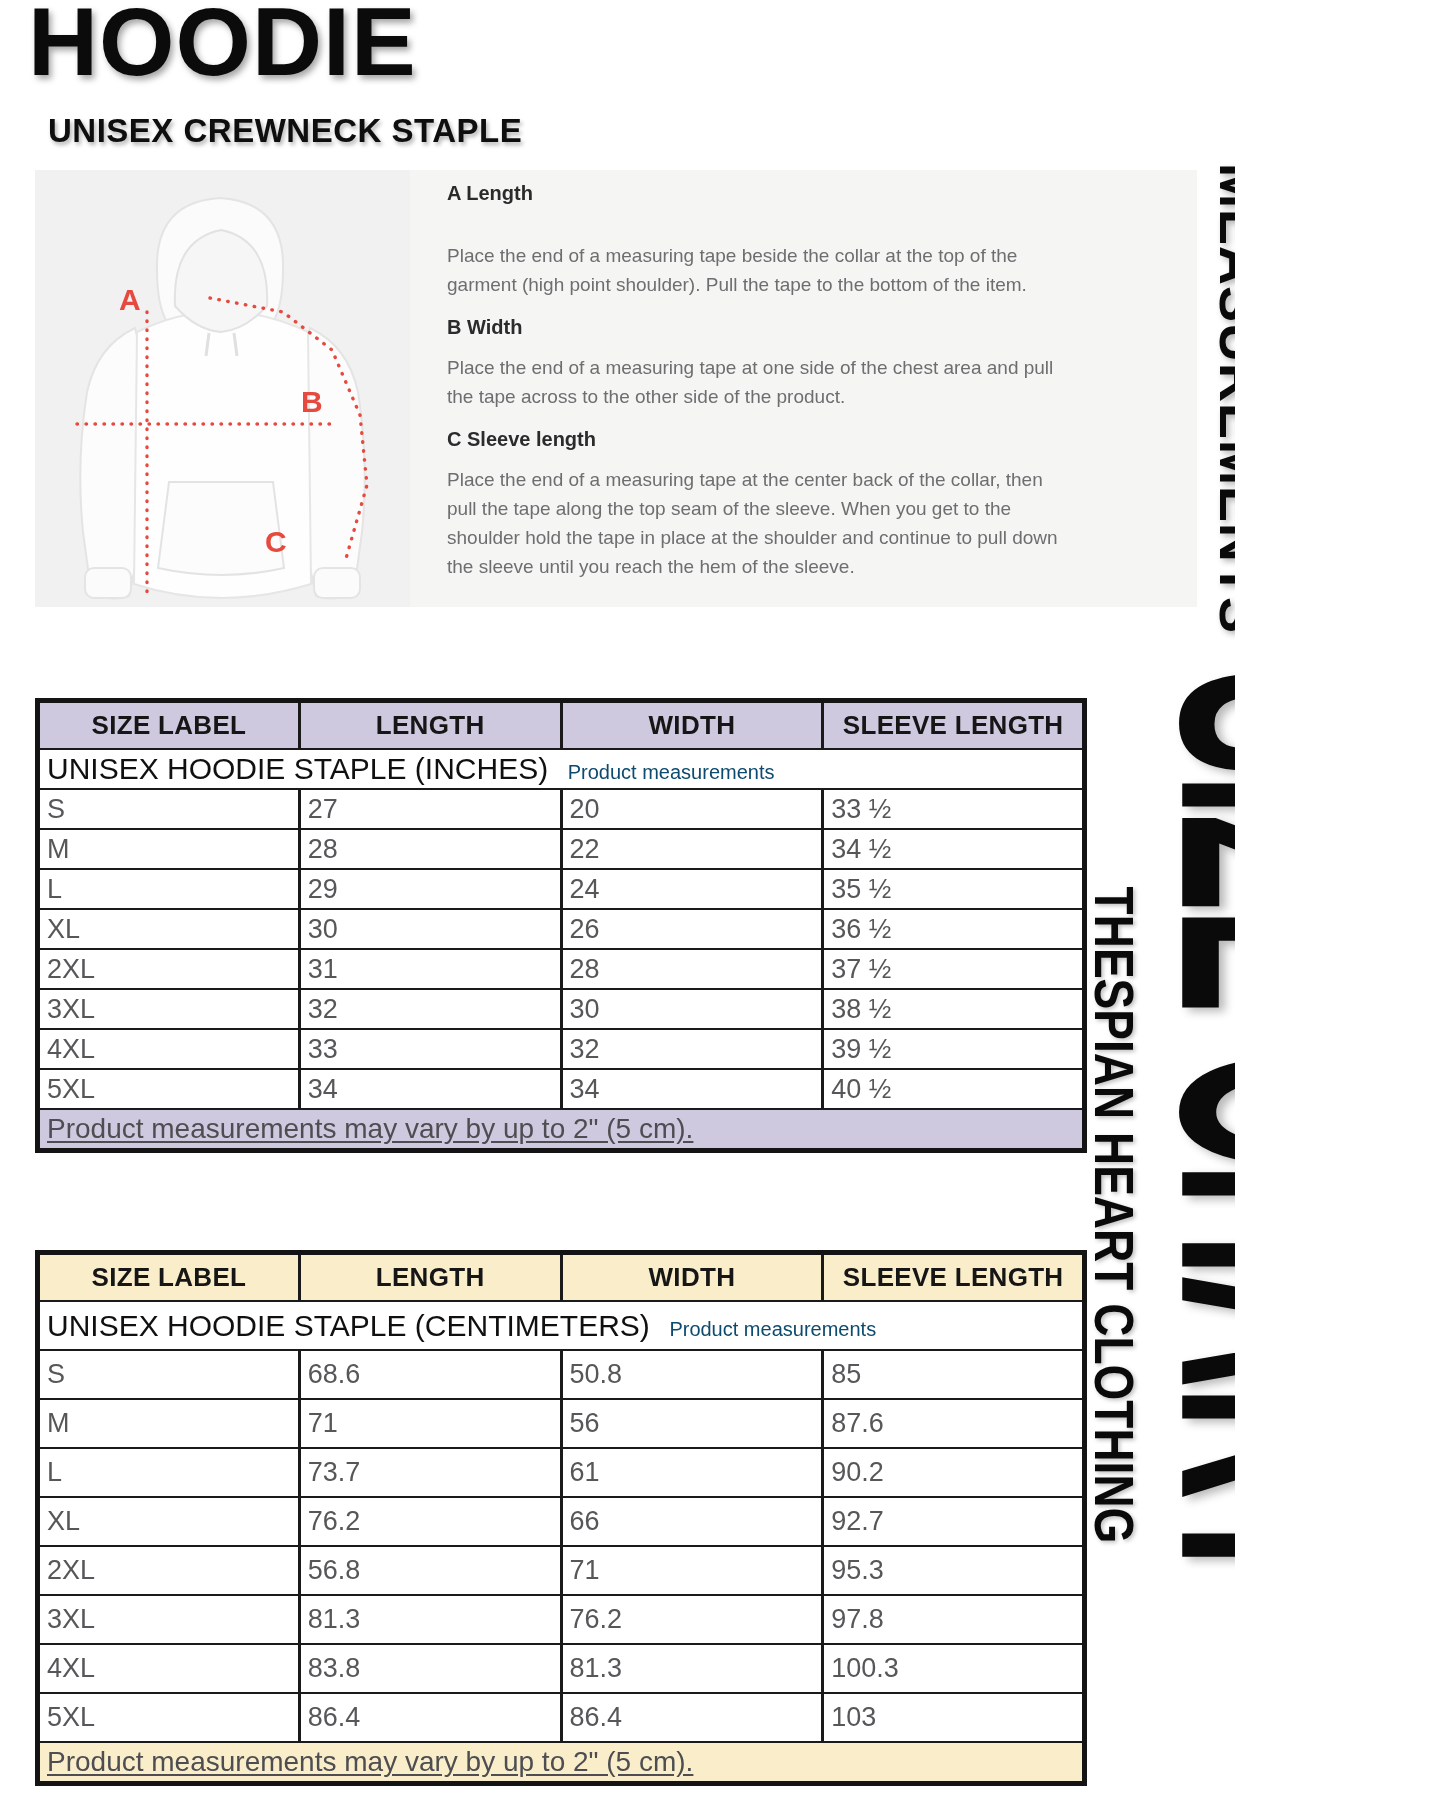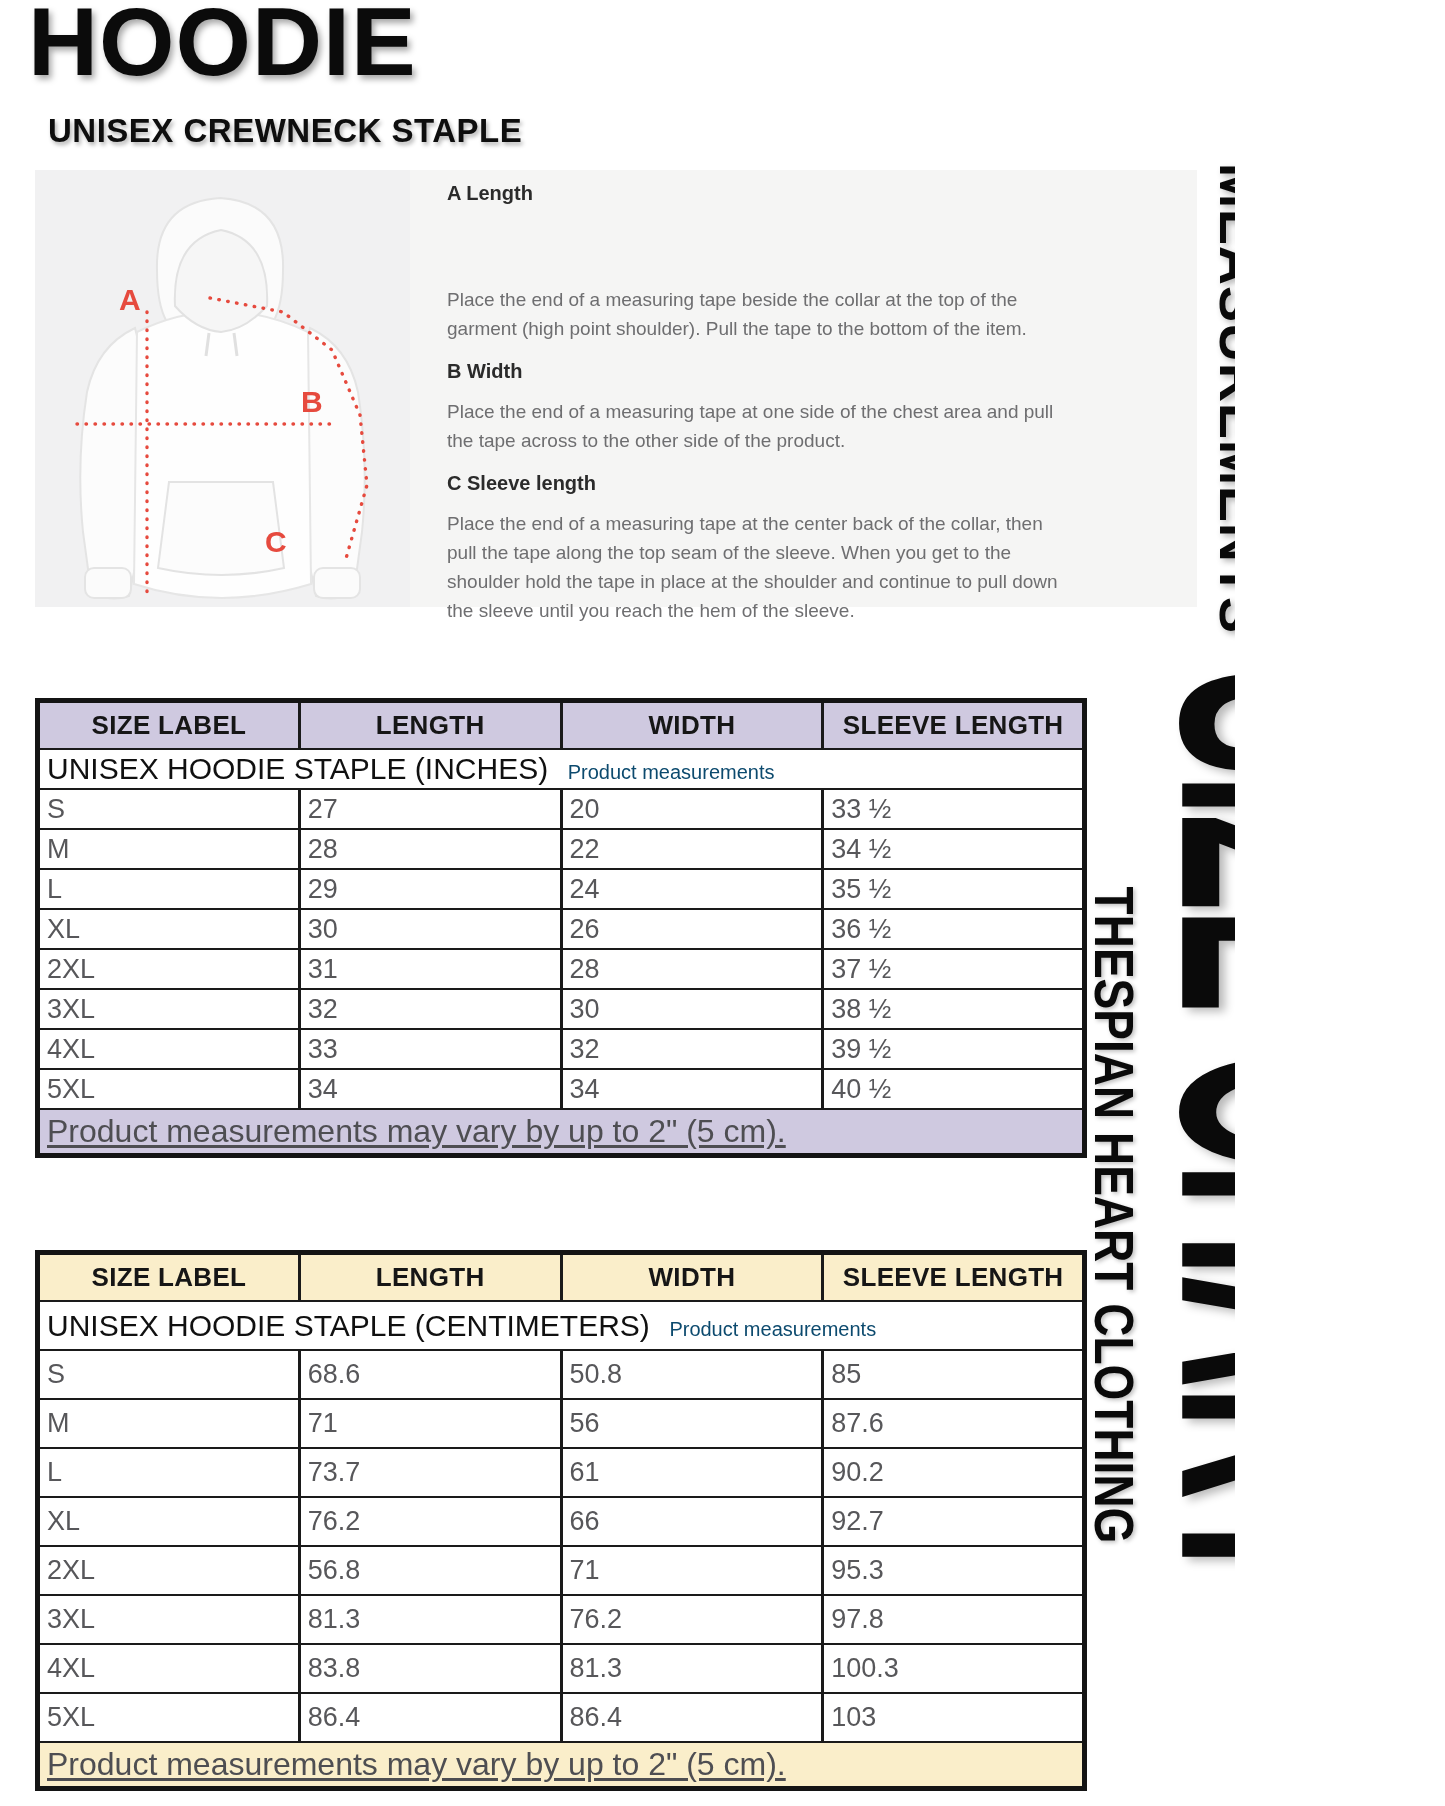--- a/index.html
+++ b/index.html
@@ -30,7 +30,7 @@
   .g-h-a{margin-top:12px;}
   .g-h-b,.g-h-c{margin-top:17px;}
   .g-p{font-size:19px;line-height:29px;color:#6e6e70;margin:14px 0 0;}
-  .g-p-a{margin-top:80px;}
+  .g-p-a{margin-top:36px;}
   
   .vert{position:absolute;white-space:nowrap;color:#0a0a0a;}
   .pm-vert{

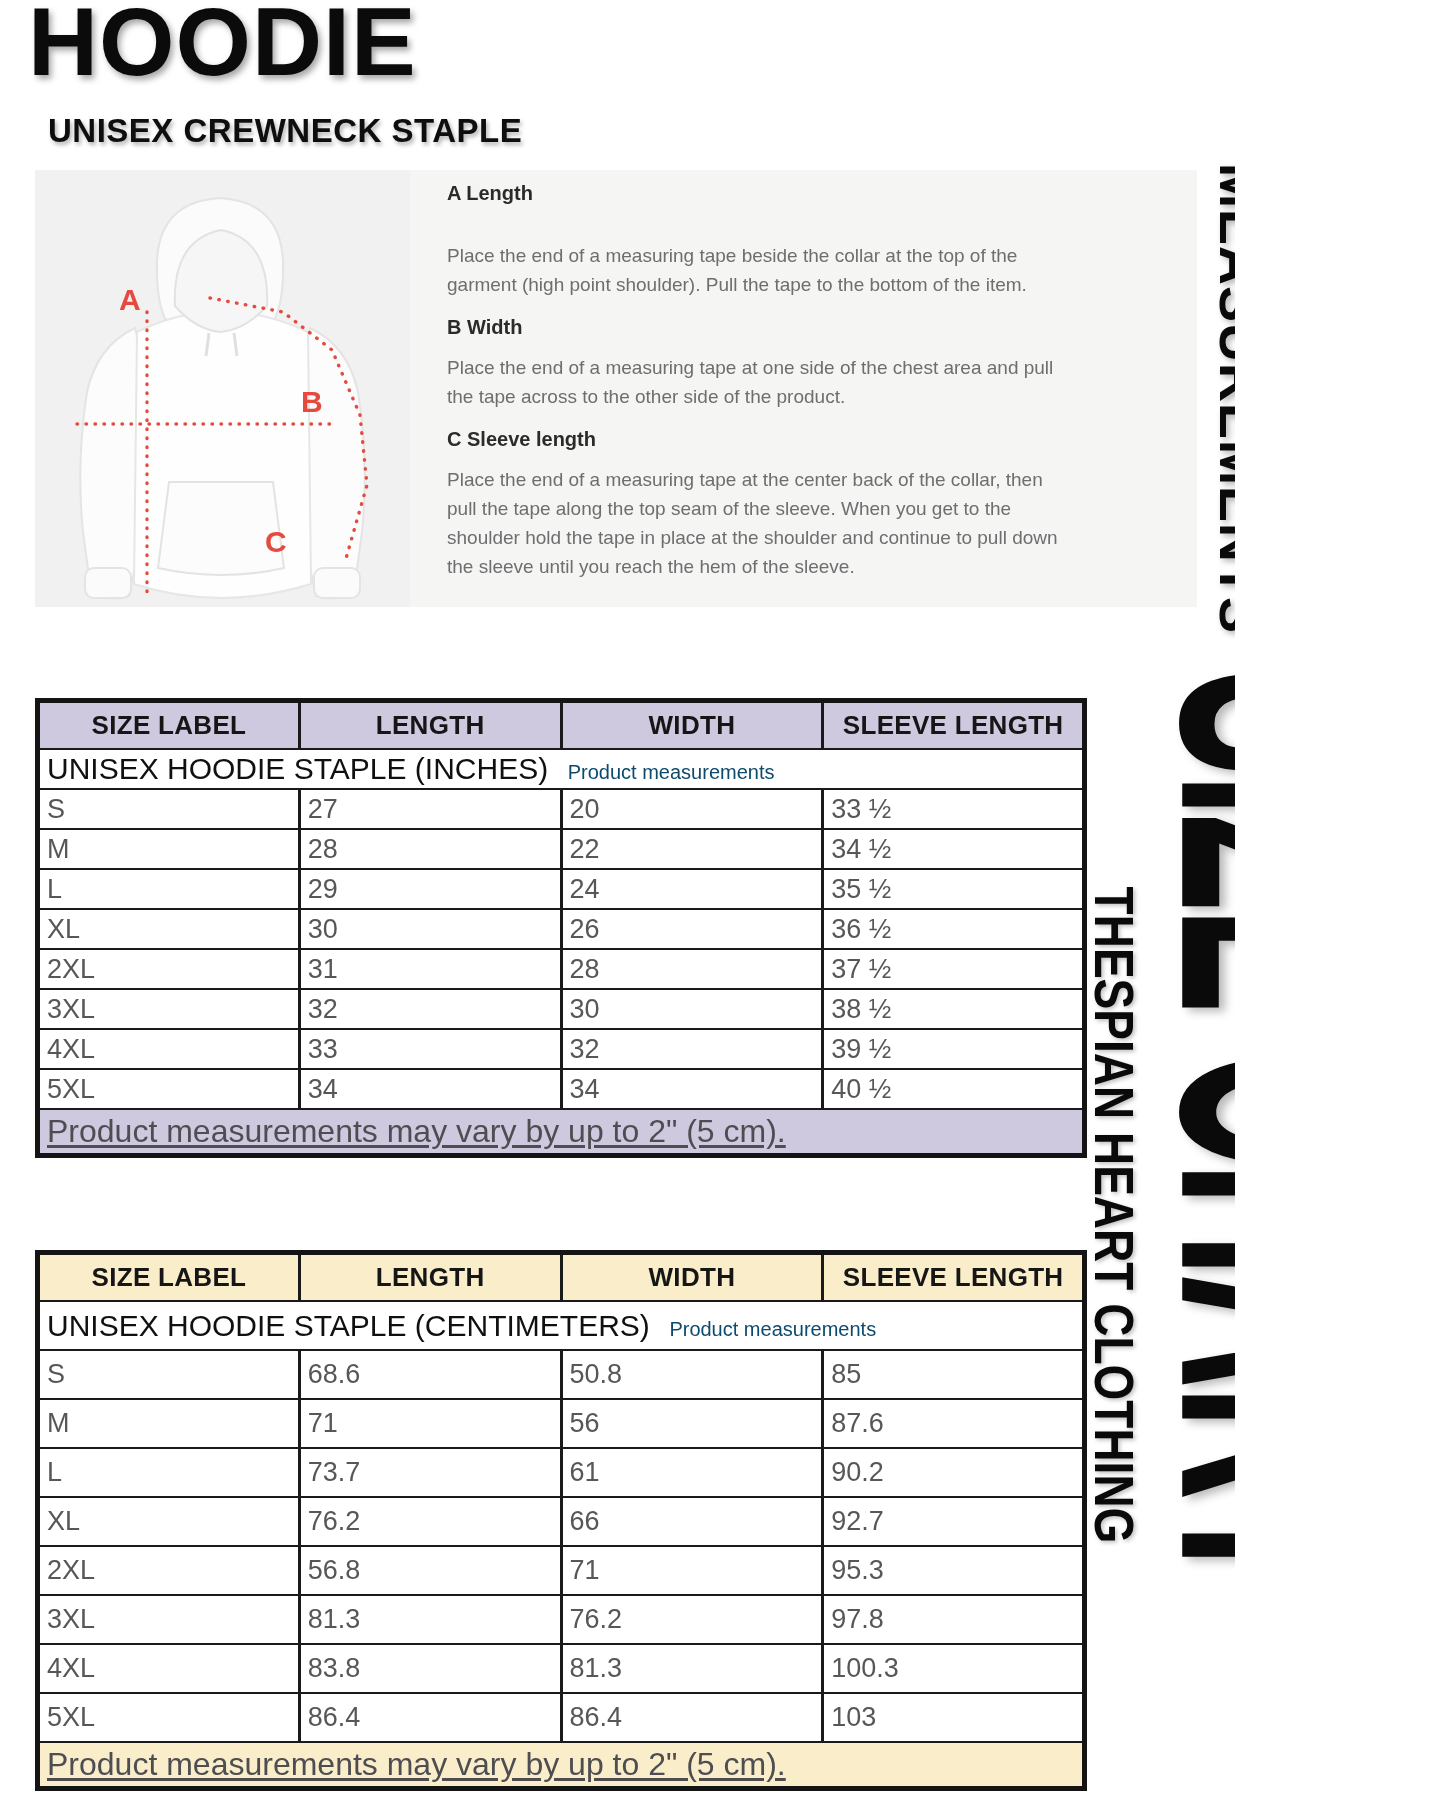--- a/index.html
+++ b/index.html
@@ -64,7 +64,7 @@
   .inches tbody tr{height:40px;}
   .cm tbody tr{height:49px;}
   table.size tfoot td{
-    font-size:32px;color:#4e4e52;padding:3px 7px;
+    font-size:28px;color:#4e4e52;padding:3px 7px;
     text-decoration:underline;text-underline-offset:3px;
   }
   .inches{top:698px;}

